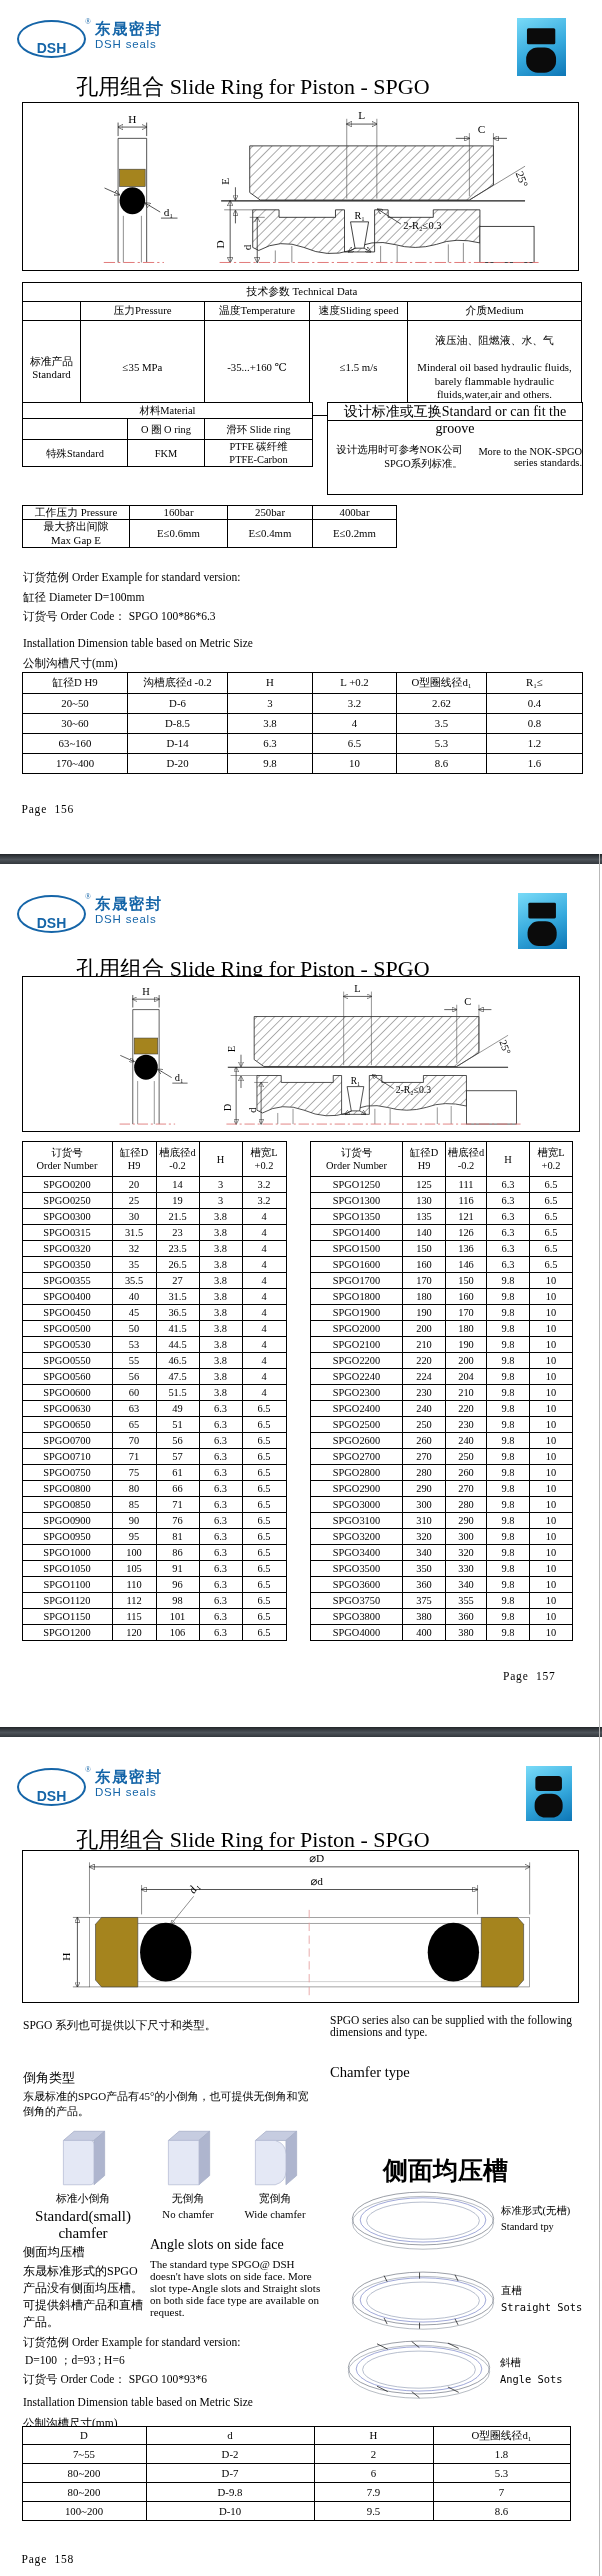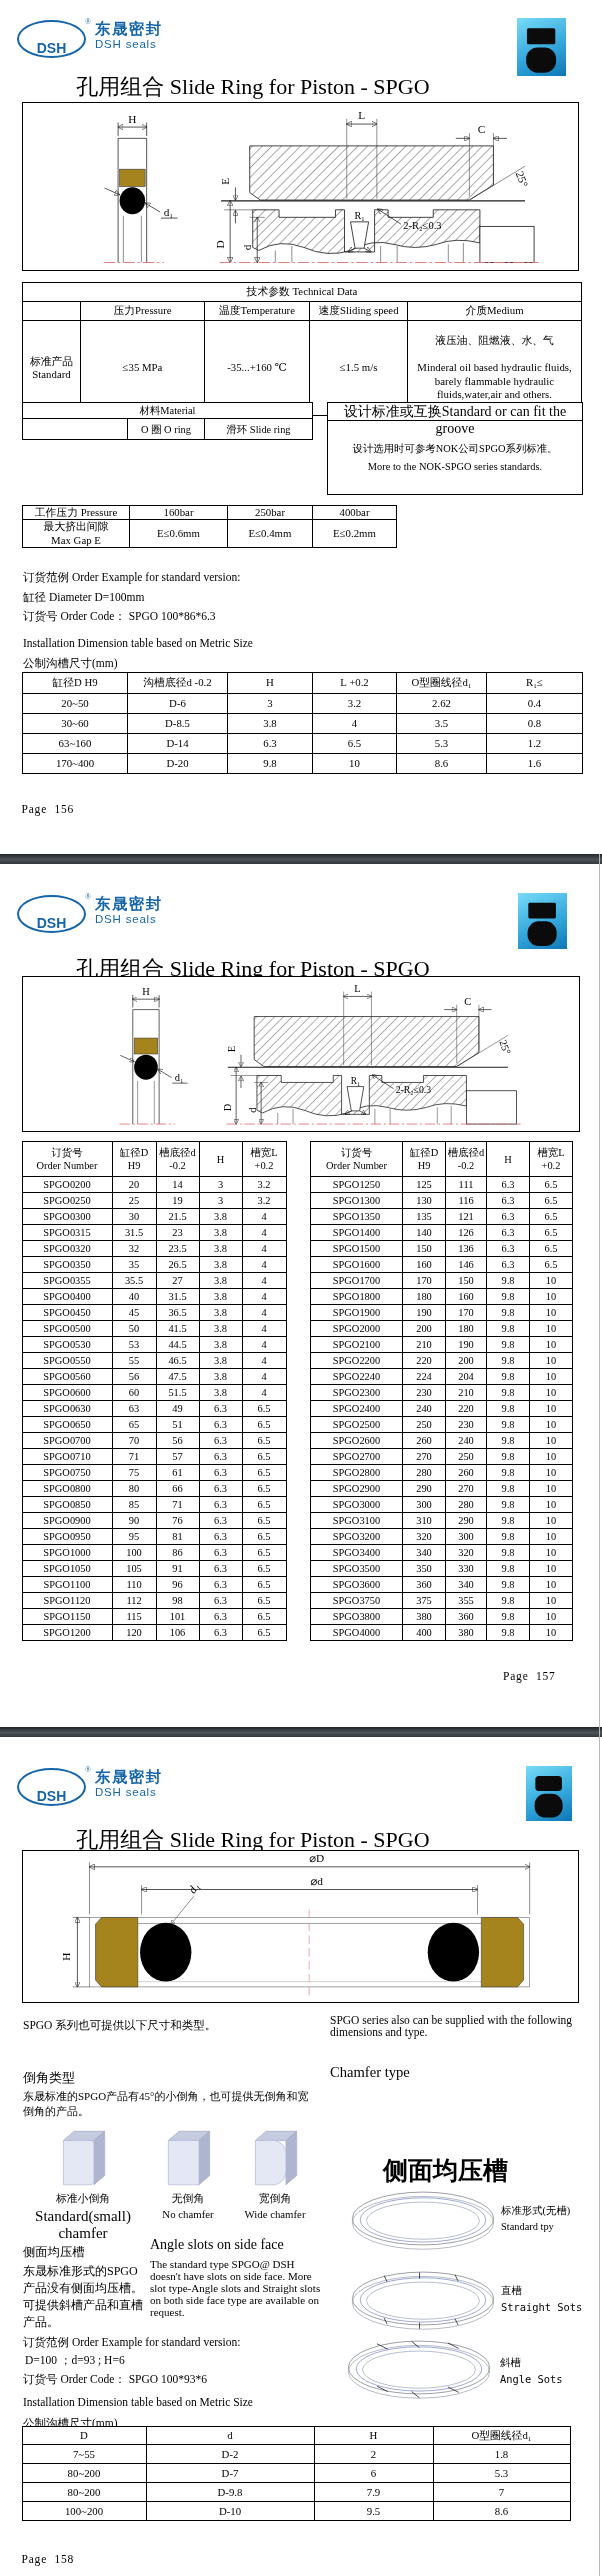--- a/index.html
+++ b/index.html
@@ -256,6 +256,12 @@
       </tr>
       </tbody>
         <tbody>
+          <tr>
+            <td>特殊Standard</td>
+            <td>FKM</td>
+            <td>PTFE 碳纤维
+PTFE-Carbon</td>
+          </tr>
         </tbody>
     </table>
 

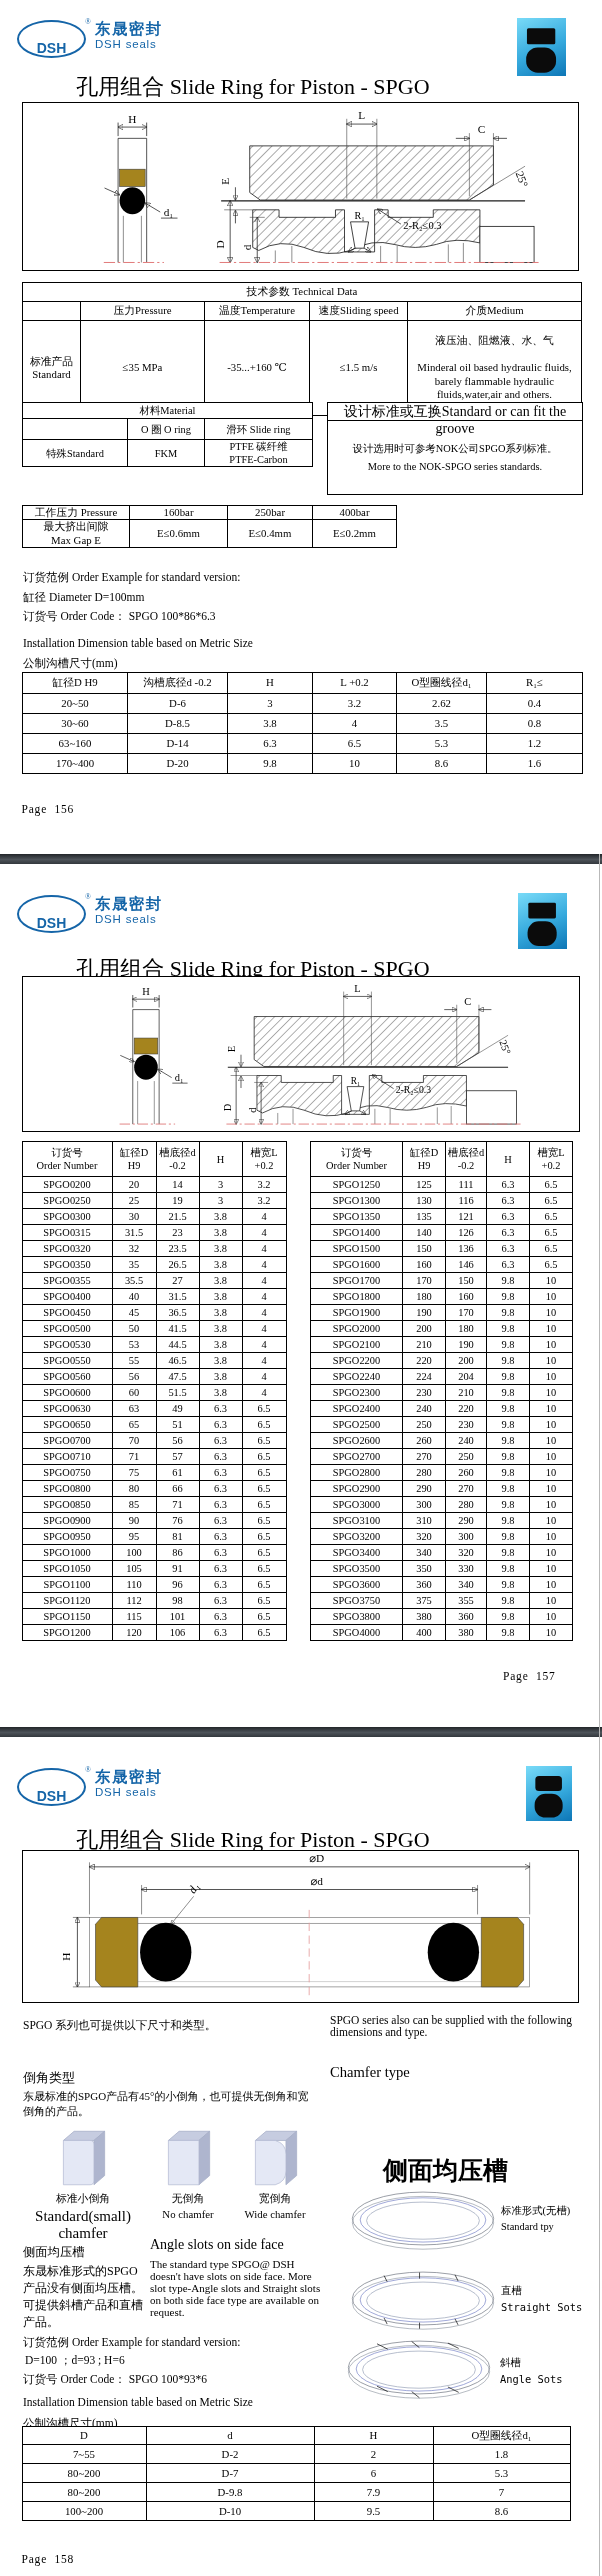--- a/index.html
+++ b/index.html
@@ -38,8 +38,8 @@
   
   .stdbox{position:absolute;border:1.5px solid #000;background:#fff}
   .stdbox-title{height:17px;line-height:17px;border-bottom:1.2px solid #000;text-align:center;font-size:14px}
-  .stdbox-body{display:flex;flex-direction:column;justify-content:center;align-items:center;height:72px;
-      font-size:10.4px;gap:4.6px;text-align:center}
+  .stdbox-body{display:flex;flex-direction:row;justify-content:center;align-items:center;height:72px;
+      font-size:10.4px;gap:4.6px;text-align:right}
   .txt{position:absolute;font-size:11.5px}
   .pre{white-space:pre}
   

